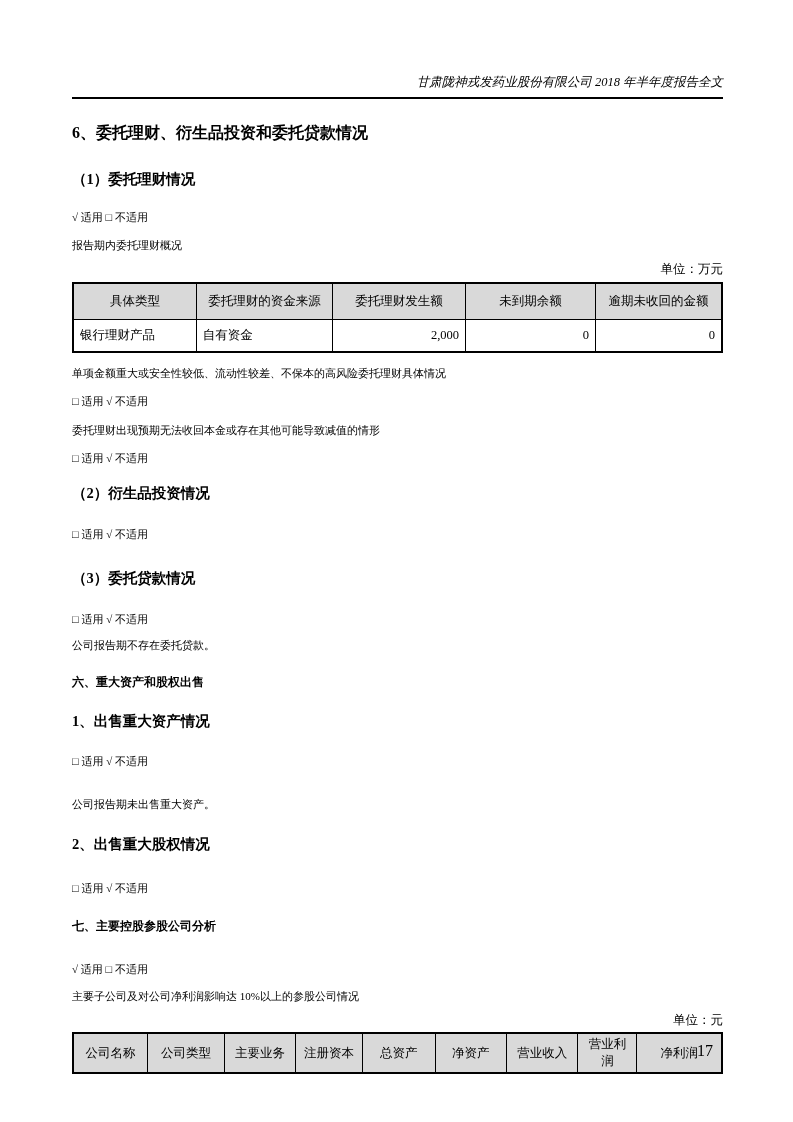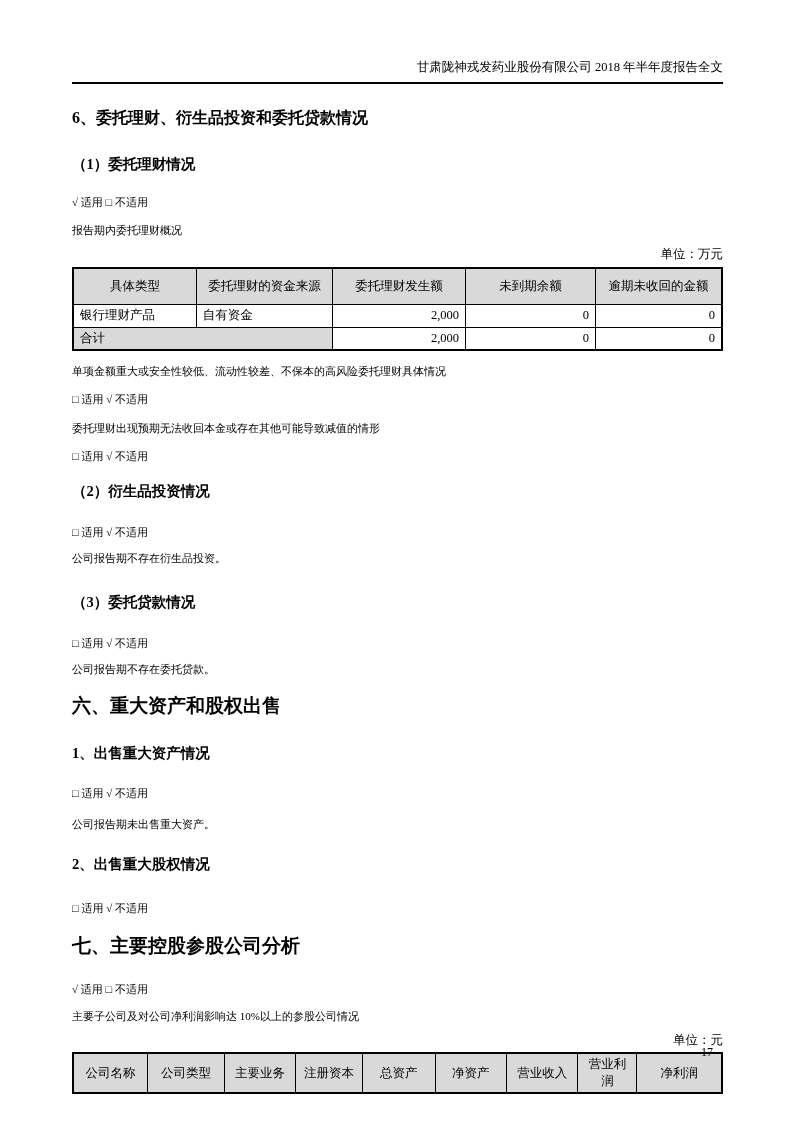--- a/index.html
+++ b/index.html
@@ -17,7 +17,7 @@
   }
   .content { padding:0 70px 0 72px; }
 
-  .hdr { padding-top:60px; border-bottom:2px solid #000; padding-bottom:7px; }
+  .hdr { padding-top:75px; border-bottom:2px solid #000; padding-bottom:7px;font-style:italic; }
   .hdr-text { text-align:right; font-size:12.5px; line-height:15px; }
 
   .h-top   { font-size:16px;   font-weight:bold; line-height:18px; }  

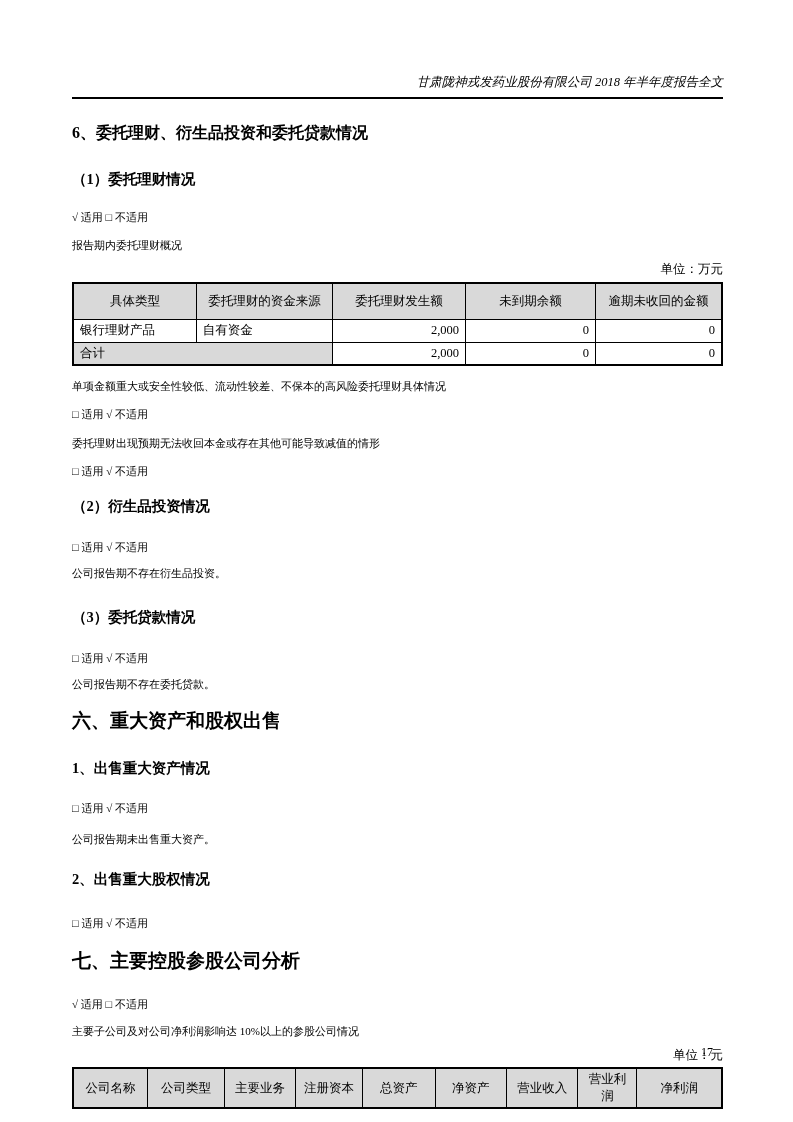--- a/index.html
+++ b/index.html
@@ -29,7 +29,7 @@
   table { width:100%; border-collapse:collapse; border:2px solid #000; font-size:12.5px; table-layout:fixed; }
   th, td { border:1px solid #000; padding:2px 6px; vertical-align:middle; }
   th { background:#d9d9d9; font-weight:normal; text-align:center; height:36px; }
-  td { height:23px; text-align:left; }
+  td { height:33px; text-align:left; }
   td.num { text-align:right; }
   td.gray { background:#d9d9d9; }
   .t2 th { height:30px; }

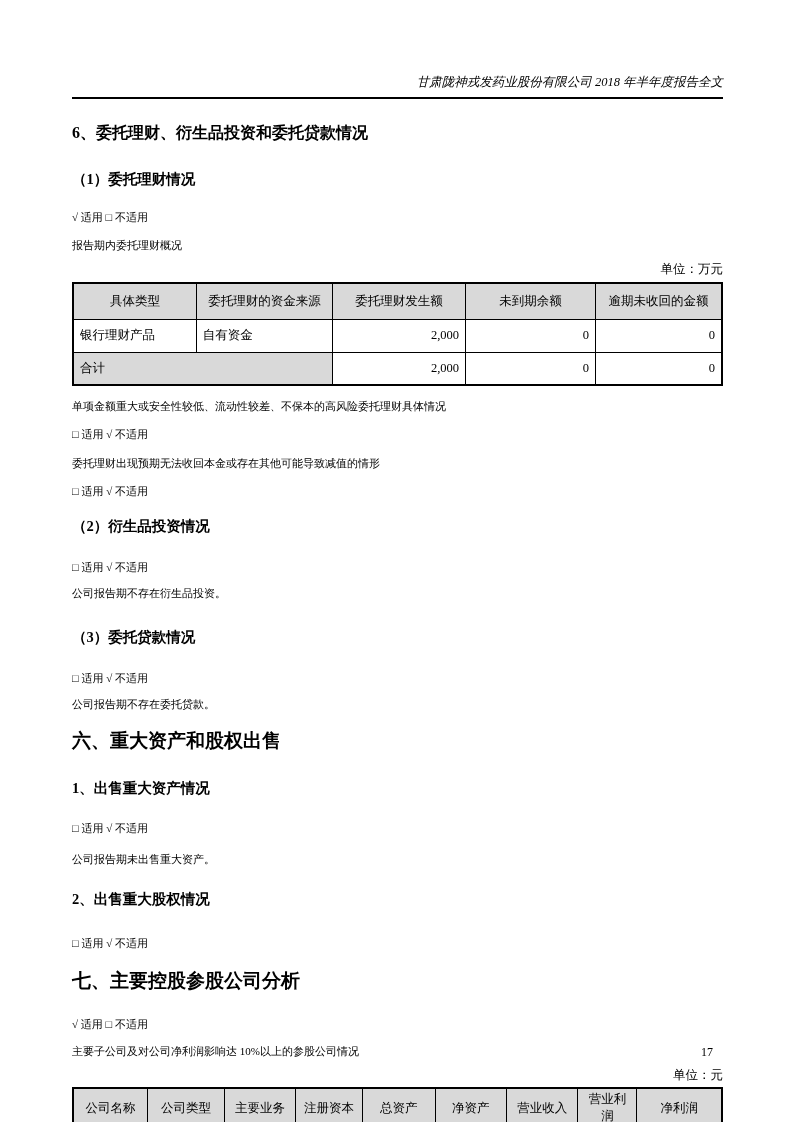--- a/index.html
+++ b/index.html
@@ -76,12 +76,6 @@
         <td class="num">0</td>
         <td class="num">0</td>
       </tr>
-      <tr>
-        <td class="gray" colspan="2">合计</td>
-        <td class="num">2,000</td>
-        <td class="num">0</td>
-        <td class="num">0</td>
-      </tr>
     </tbody>
       </table>
 

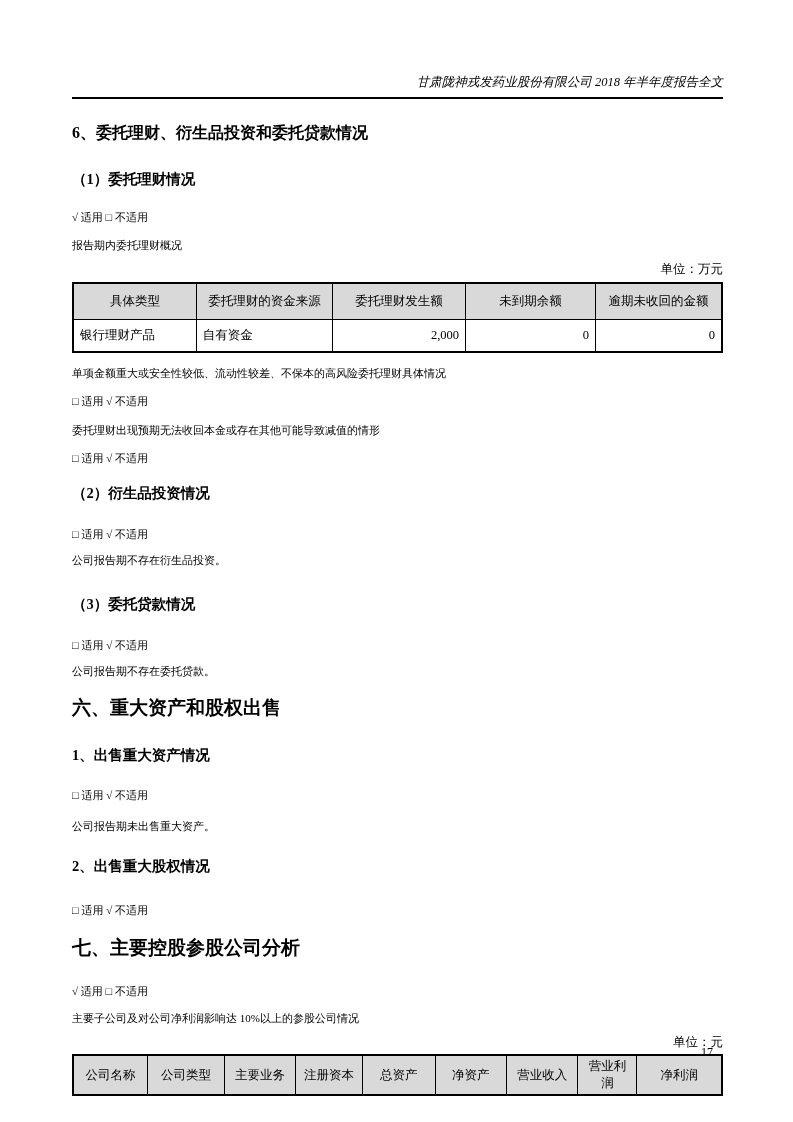--- a/index.html
+++ b/index.html
@@ -86,7 +86,6 @@
 
     <div class="h-sub" style="margin-top:19px;">（2）衍生品投资情况</div>
     <div class="line" style="margin-top:25px;">□ 适用 √ 不适用</div>
-    <div class="line" style="margin-top:11px;">公司报告期不存在衍生品投资。</div>
 
     <div class="h-sub" style="margin-top:28px;">（3）委托贷款情况</div>
     <div class="line" style="margin-top:25px;">□ 适用 √ 不适用</div>

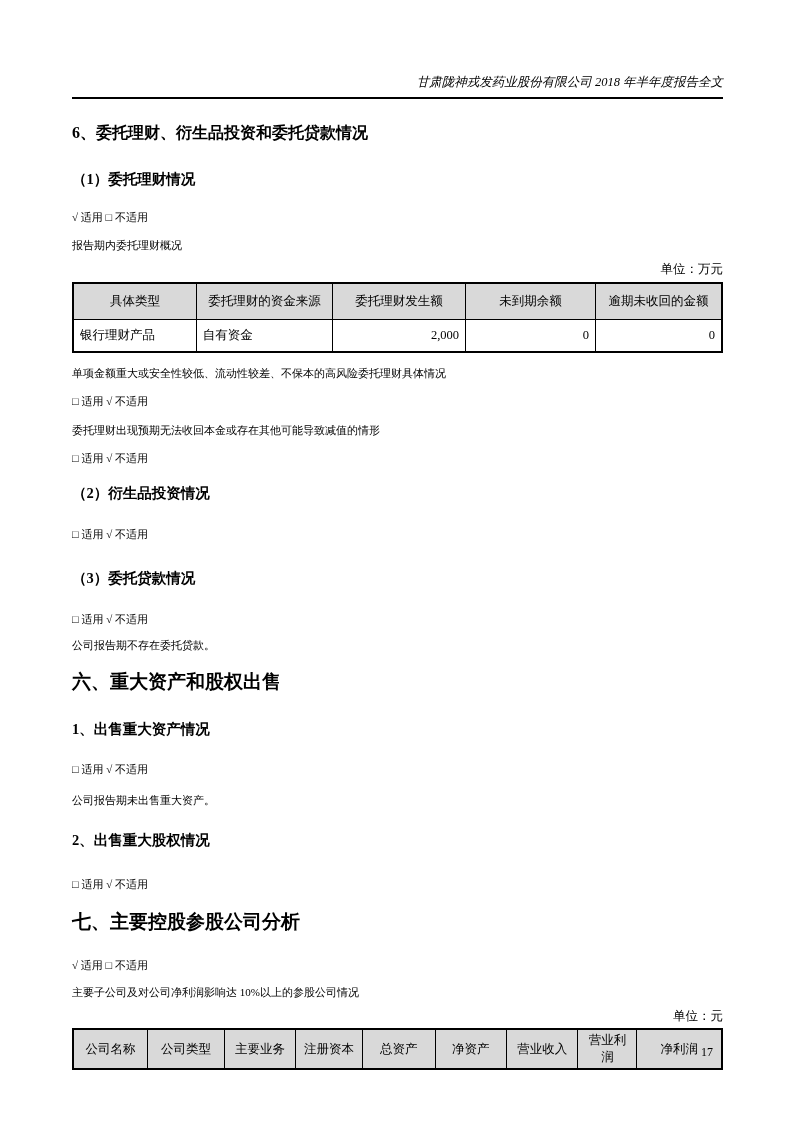--- a/index.html
+++ b/index.html
@@ -21,7 +21,7 @@
   .hdr-text { text-align:right; font-size:12.5px; line-height:15px; }
 
   .h-top   { font-size:16px;   font-weight:bold; line-height:18px; }  
-  .h-big   { font-size:19px; font-weight:bold; line-height:20px; }  
+  .h-big   { font-size:12px; font-weight:bold; line-height:20px; }  
   .h-sub   { font-size:14.5px; font-weight:bold; line-height:17px; }  
   .line    { font-size:11px; line-height:15px; }
   .unit    { font-size:12.5px; line-height:15px; text-align:right; }

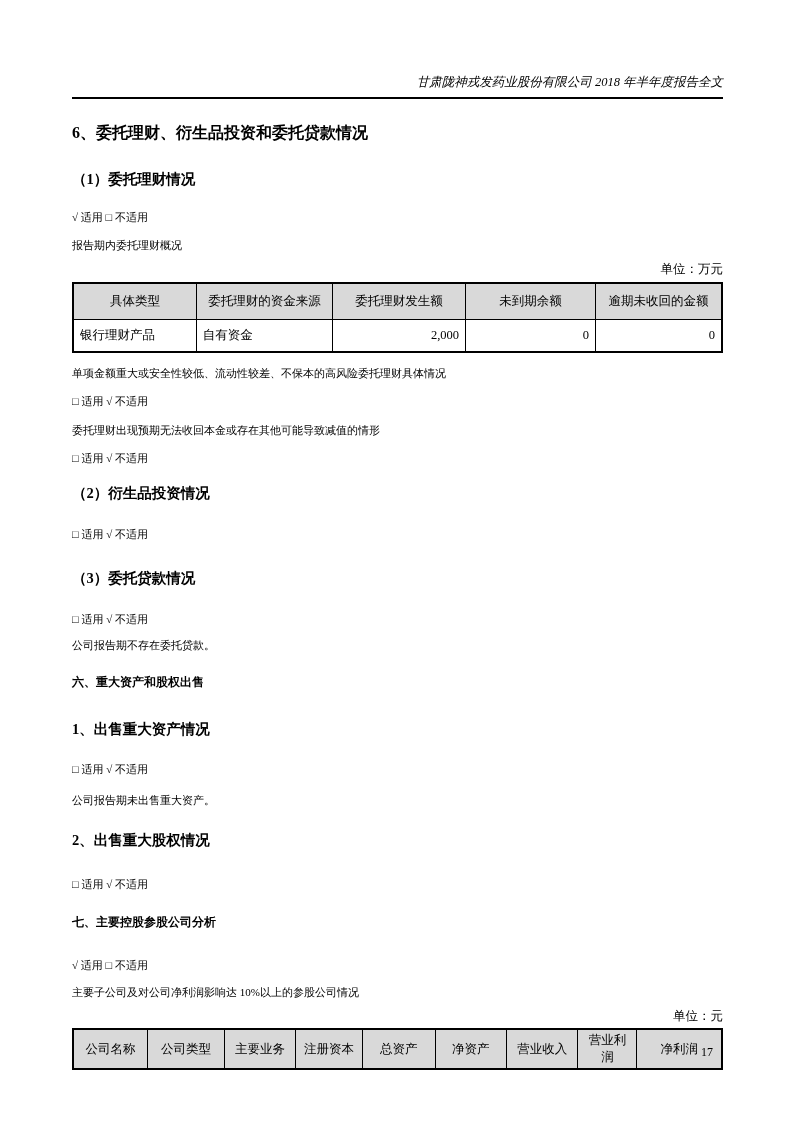--- a/index.html
+++ b/index.html
@@ -93,7 +93,7 @@
 
     <div class="h-big" style="margin-top:19px;">六、重大资产和股权出售</div>
 
-    <div class="h-sub" style="margin-top:29px;">1、出售重大资产情况</div>
+    <div class="h-sub" style="margin-top:21px;">1、出售重大资产情况</div>
     <div class="line" style="margin-top:24px;">□ 适用 √ 不适用</div>
     <div class="line" style="margin-top:16px;">公司报告期未出售重大资产。</div>
 

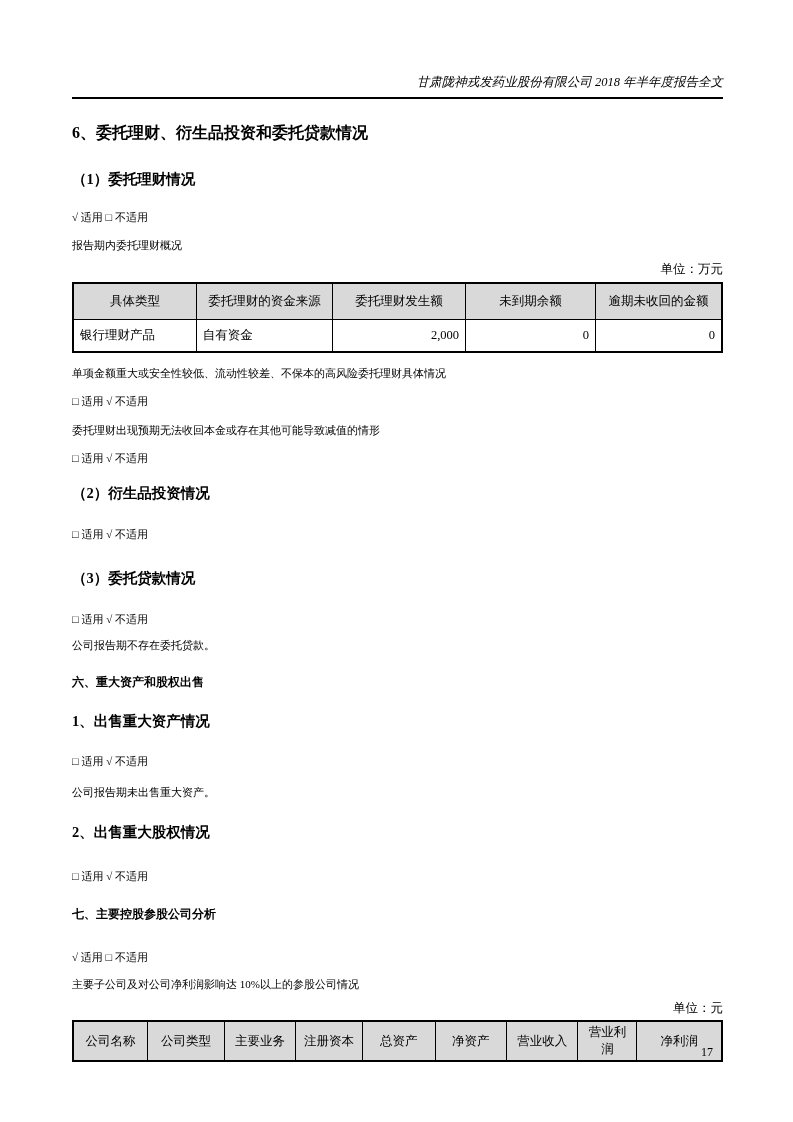--- a/index.html
+++ b/index.html
@@ -95,7 +95,7 @@
 
     <div class="h-sub" style="margin-top:21px;">1、出售重大资产情况</div>
     <div class="line" style="margin-top:24px;">□ 适用 √ 不适用</div>
-    <div class="line" style="margin-top:16px;">公司报告期未出售重大资产。</div>
+    <div class="line" style="margin-top:28px;">公司报告期未出售重大资产。</div>
 
     <div class="h-sub" style="margin-top:24px;">2、出售重大股权情况</div>
     <div class="line" style="margin-top:28px;">□ 适用 √ 不适用</div>

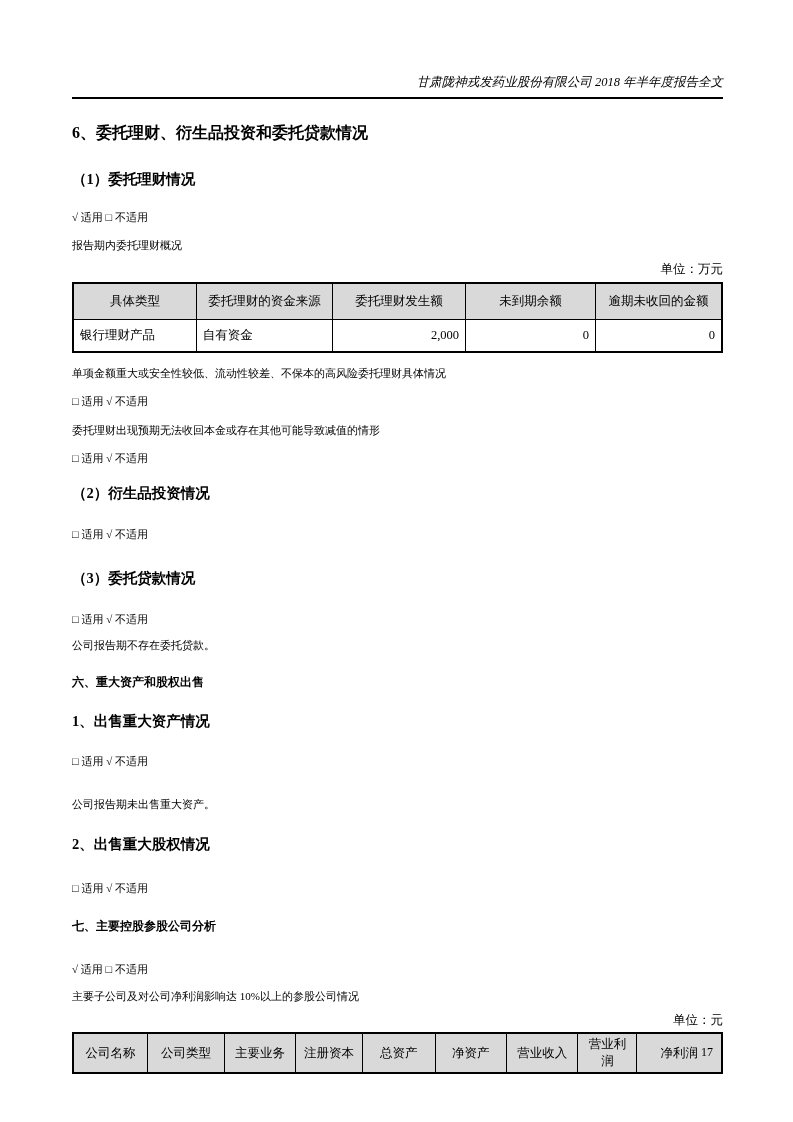--- a/index.html
+++ b/index.html
@@ -34,7 +34,7 @@
   td.gray { background:#d9d9d9; }
   .t2 th { height:30px; }
 
-  .page-num { position:absolute; right:80px; bottom:62px; font-size:12px; }
+  .page-num { position:absolute; right:80px; bottom:62px; font-size:16px; }
 </style>
 </head>
 <body>

